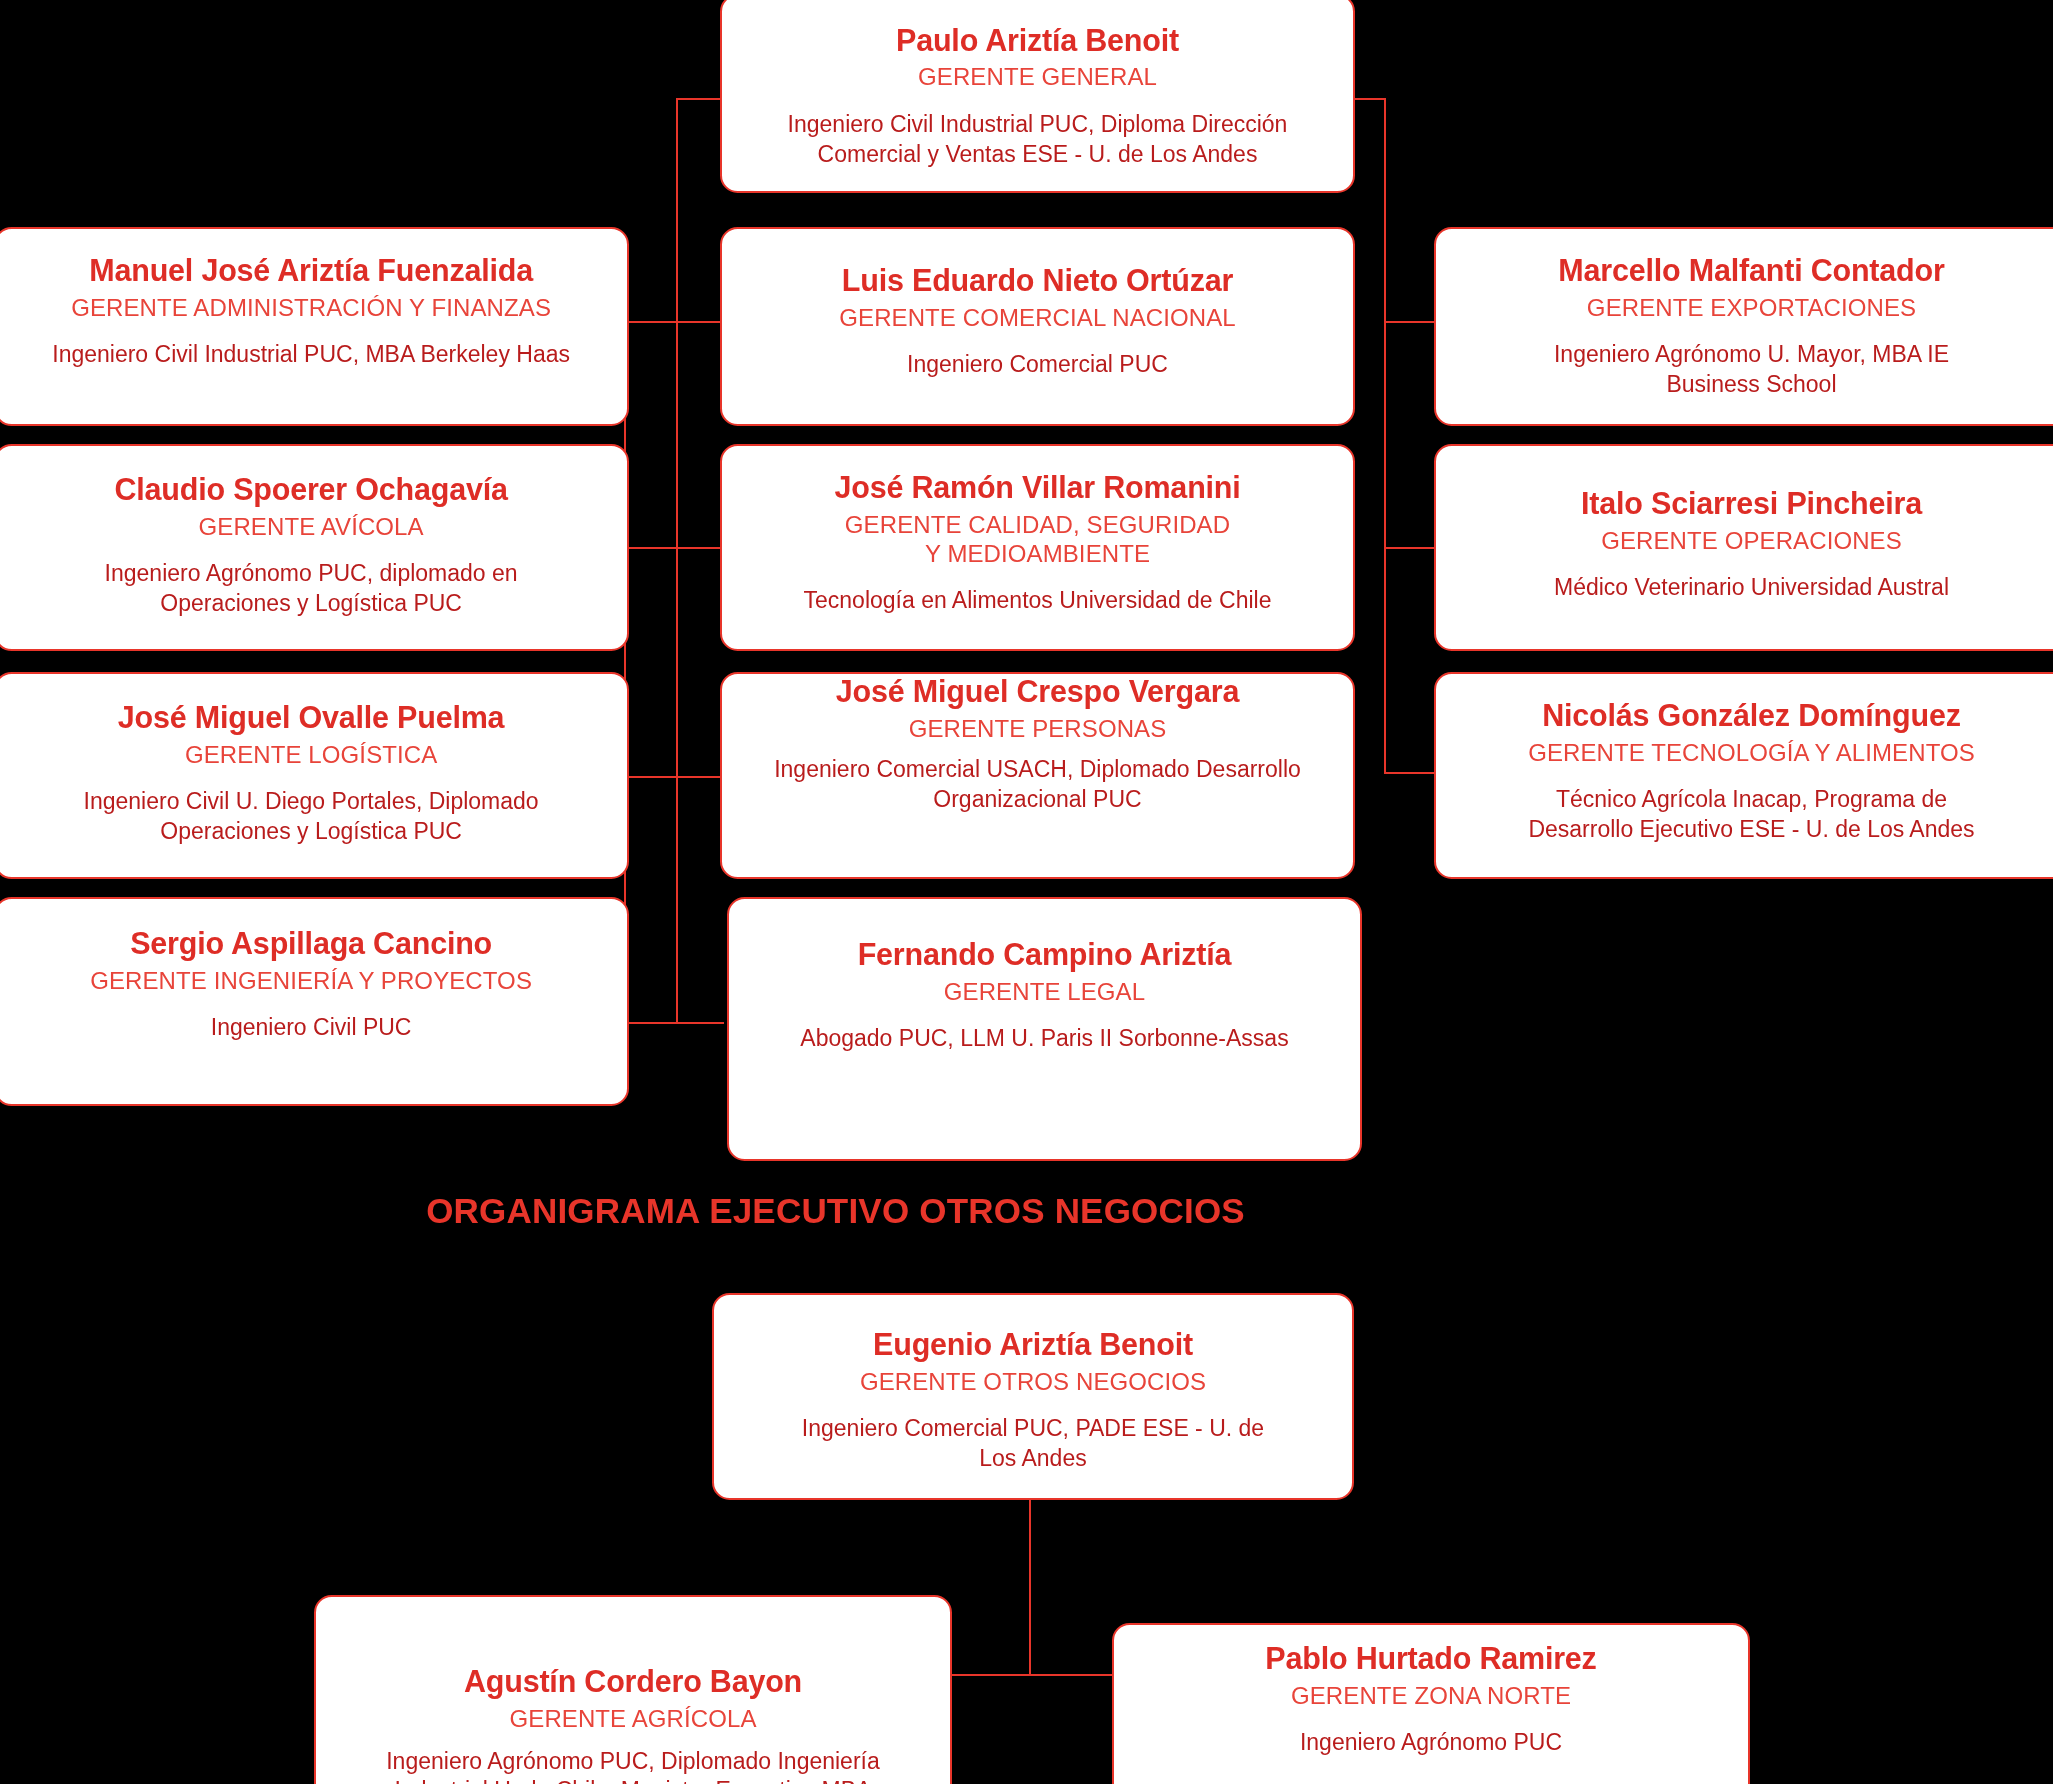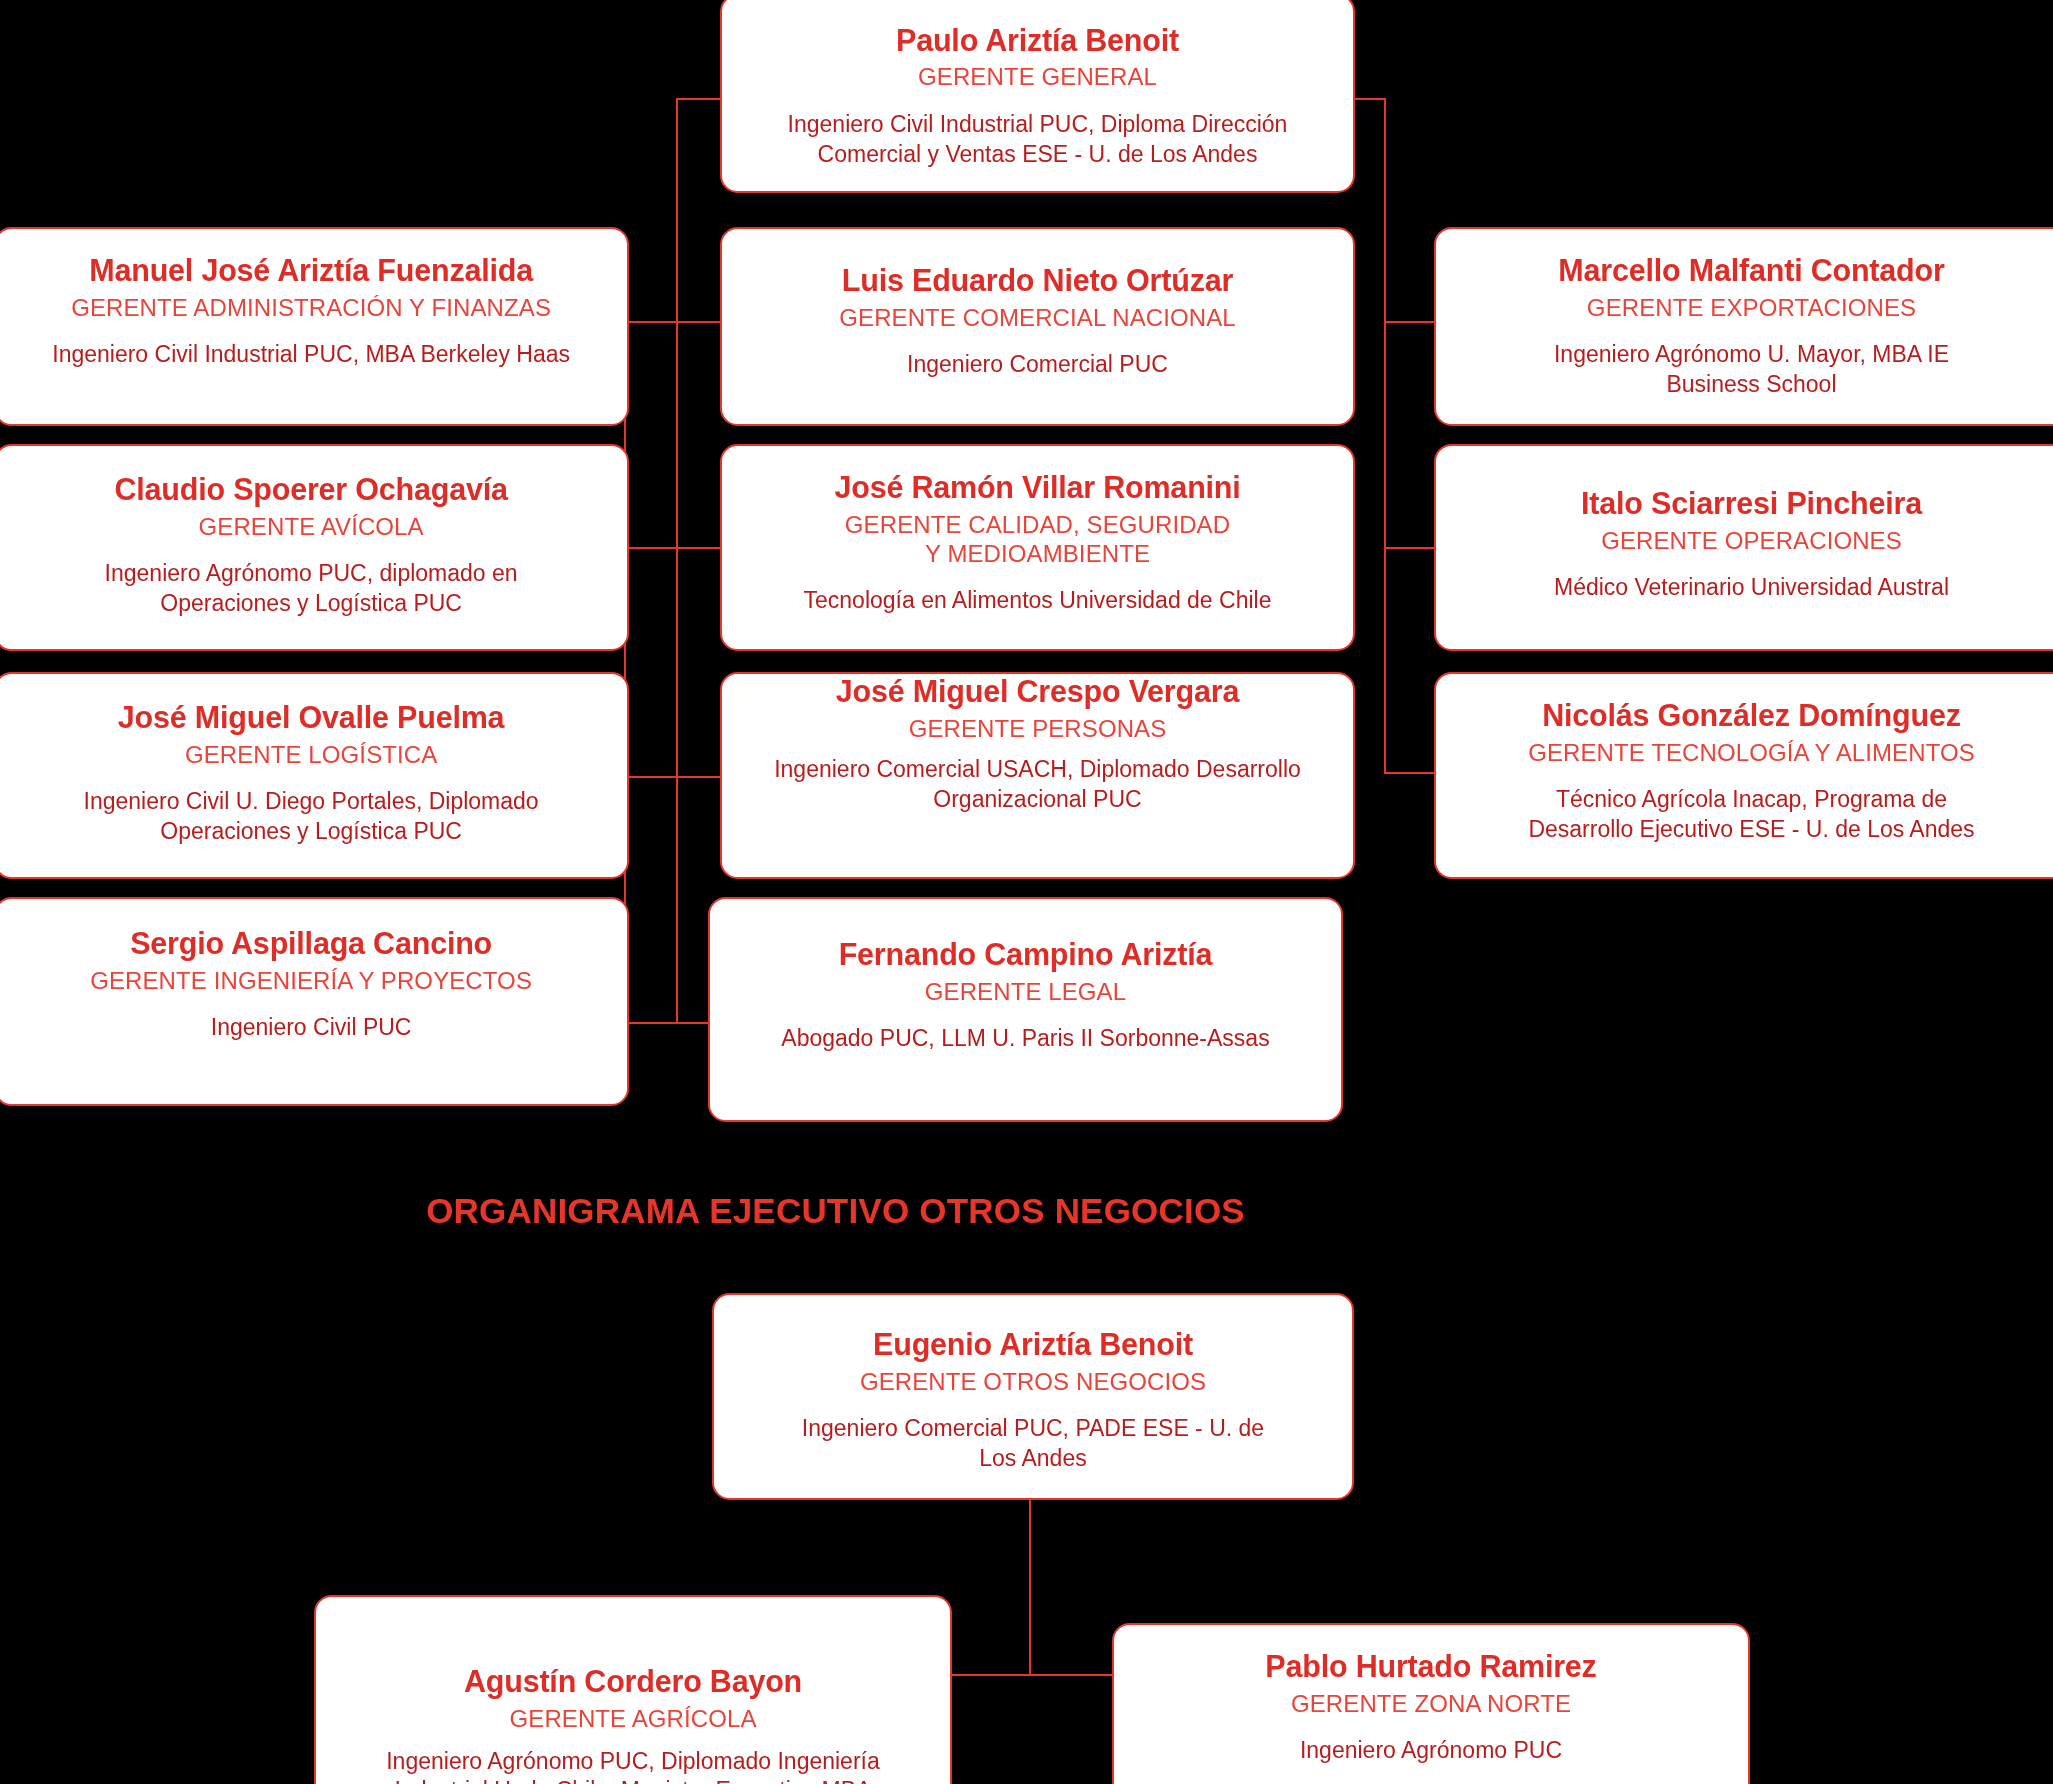--- a/index.html
+++ b/index.html
@@ -190,7 +190,7 @@
     </div>
   </div>
 
-  <div class="card" style="left:708px; top:897px; width:635px; height:225px;">
+  <div class="card" style="left:727px; top:897px; width:635px; height:264px;">
     <div class="pad" style="padding-top:38px;">
       <div class="c-name">Fernando Campino Ariztía</div>
       <div class="gap-s"></div>

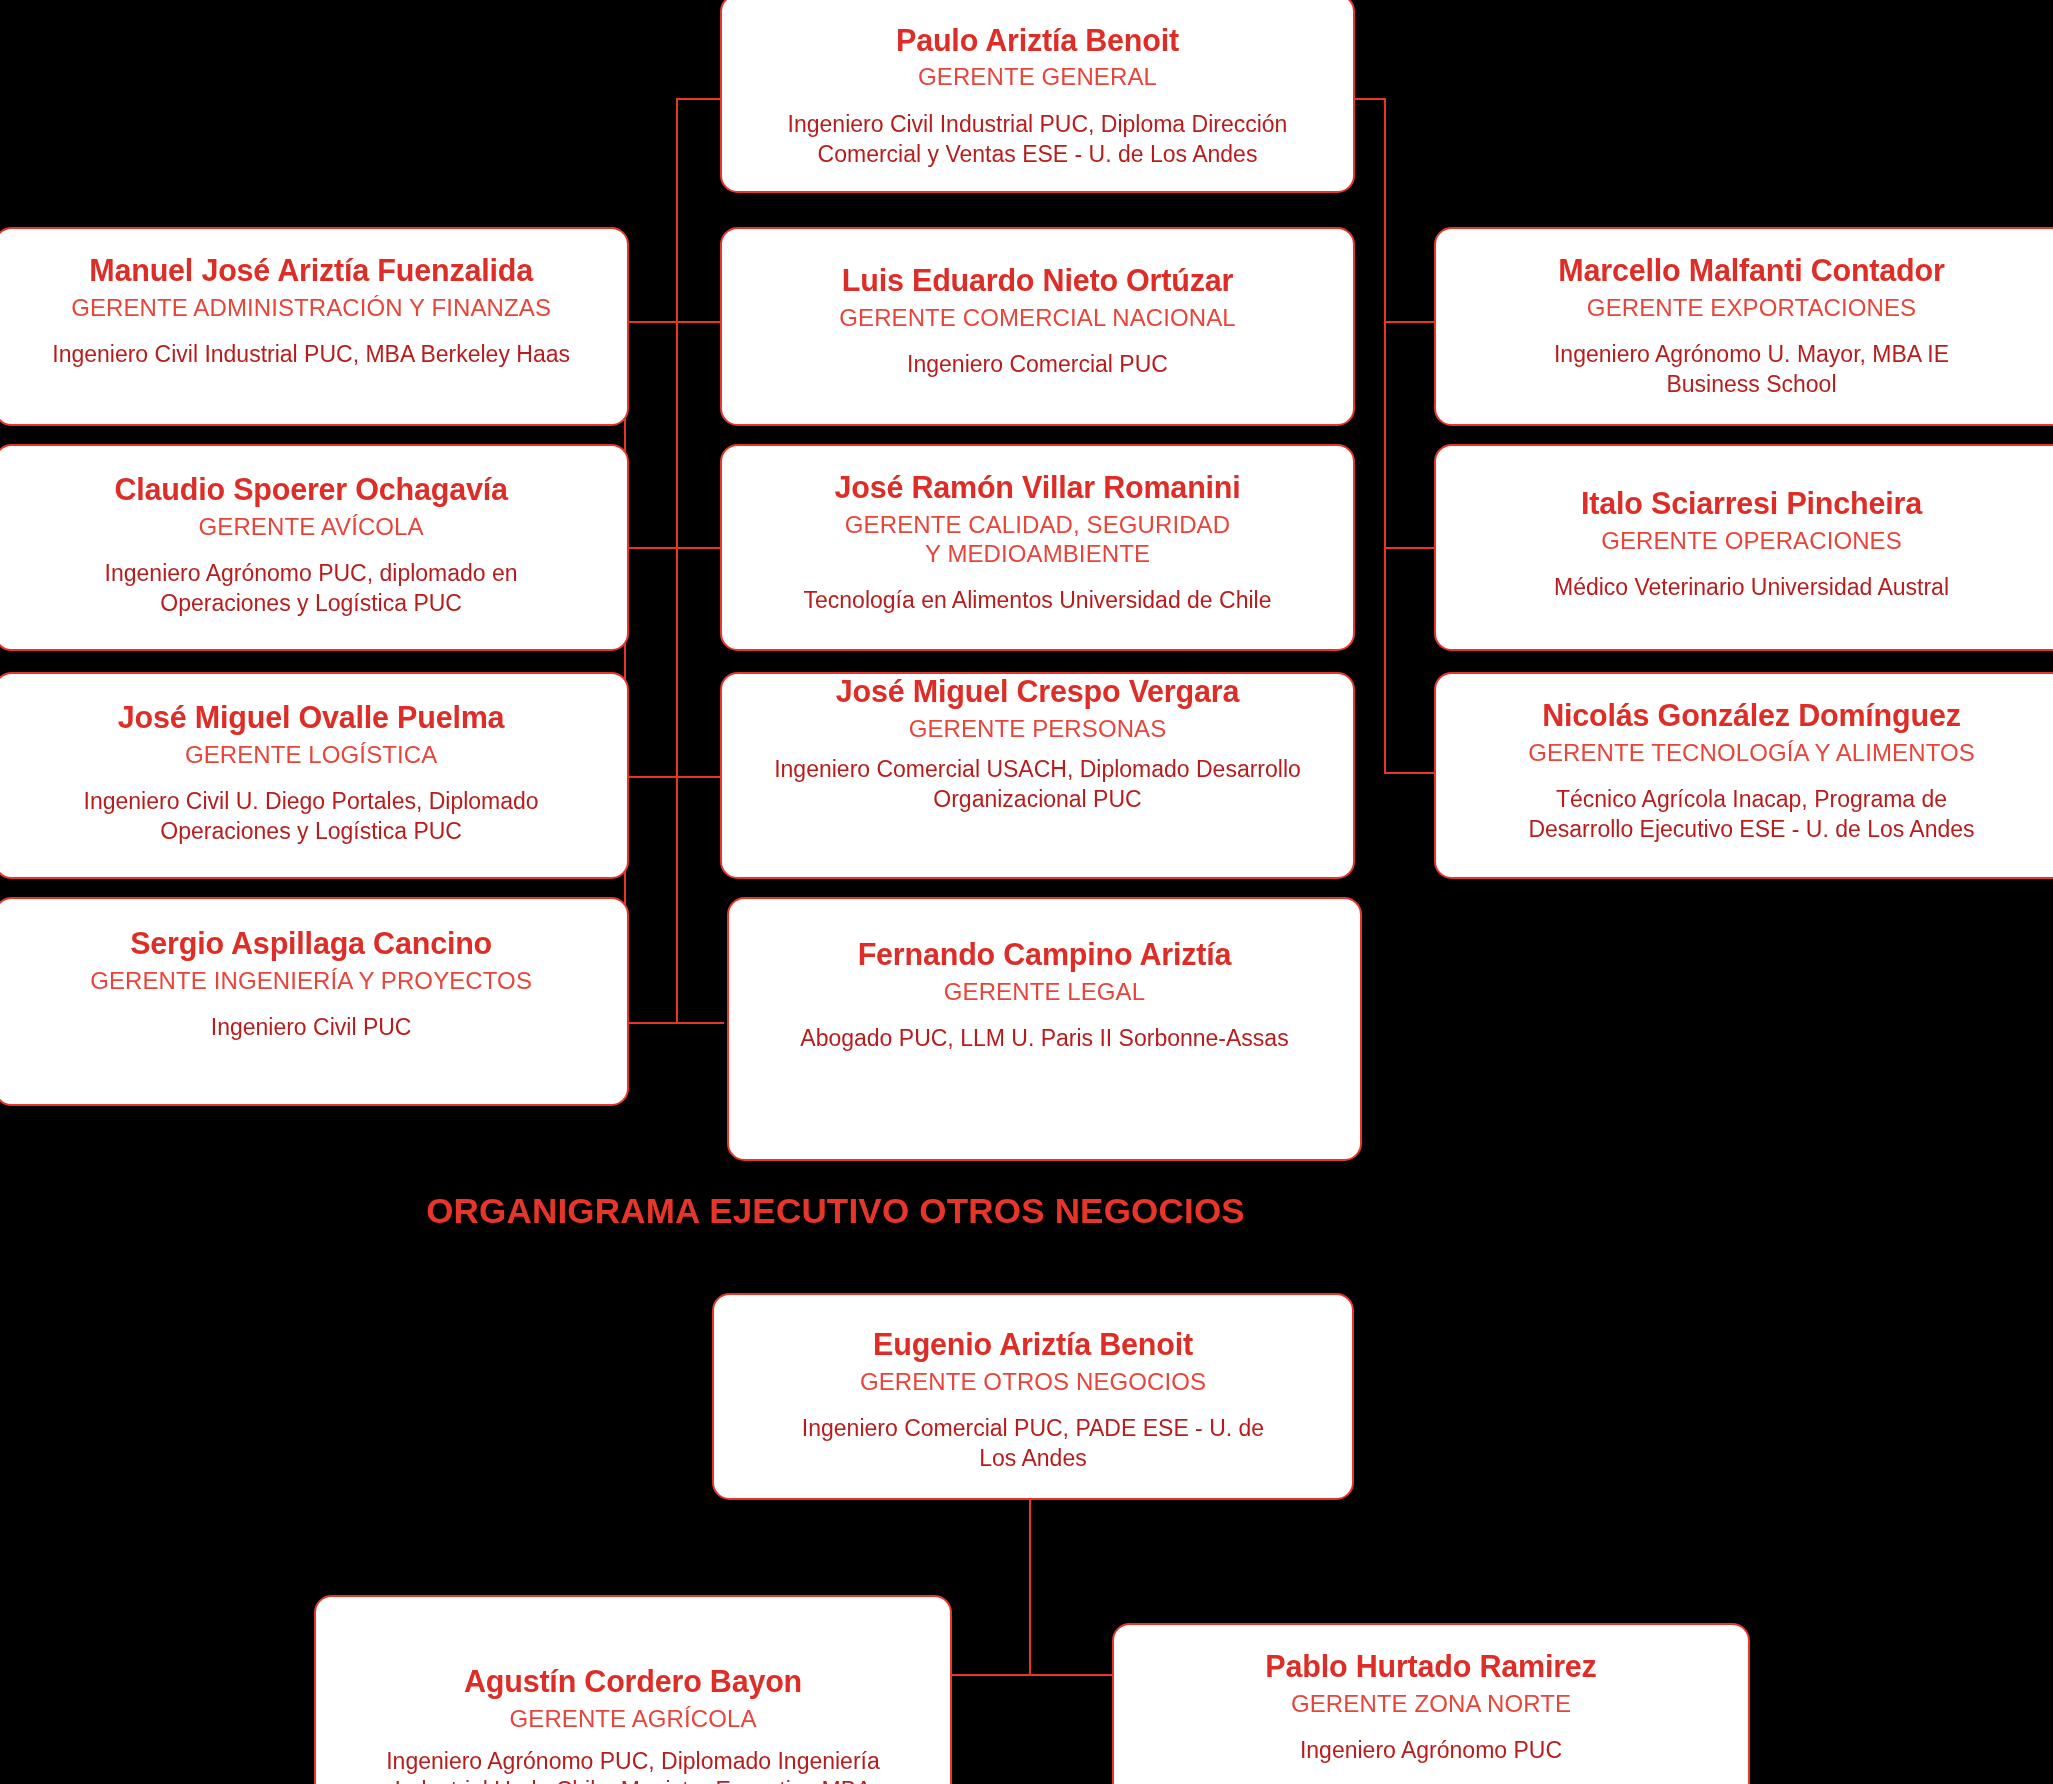--- a/index.html
+++ b/index.html
@@ -262,7 +262,7 @@
   </div>
 
   <div class="card" style="left:1112px; top:1623px; width:638px; height:192px;">
-    <div class="pad" style="padding-top:24px;">
+    <div class="pad" style="padding-top:16px;">
       <div class="c-name">Pablo Hurtado Ramirez</div>
       <div class="gap-s"></div>
       <div class="c-role">GERENTE ZONA NORTE</div>

